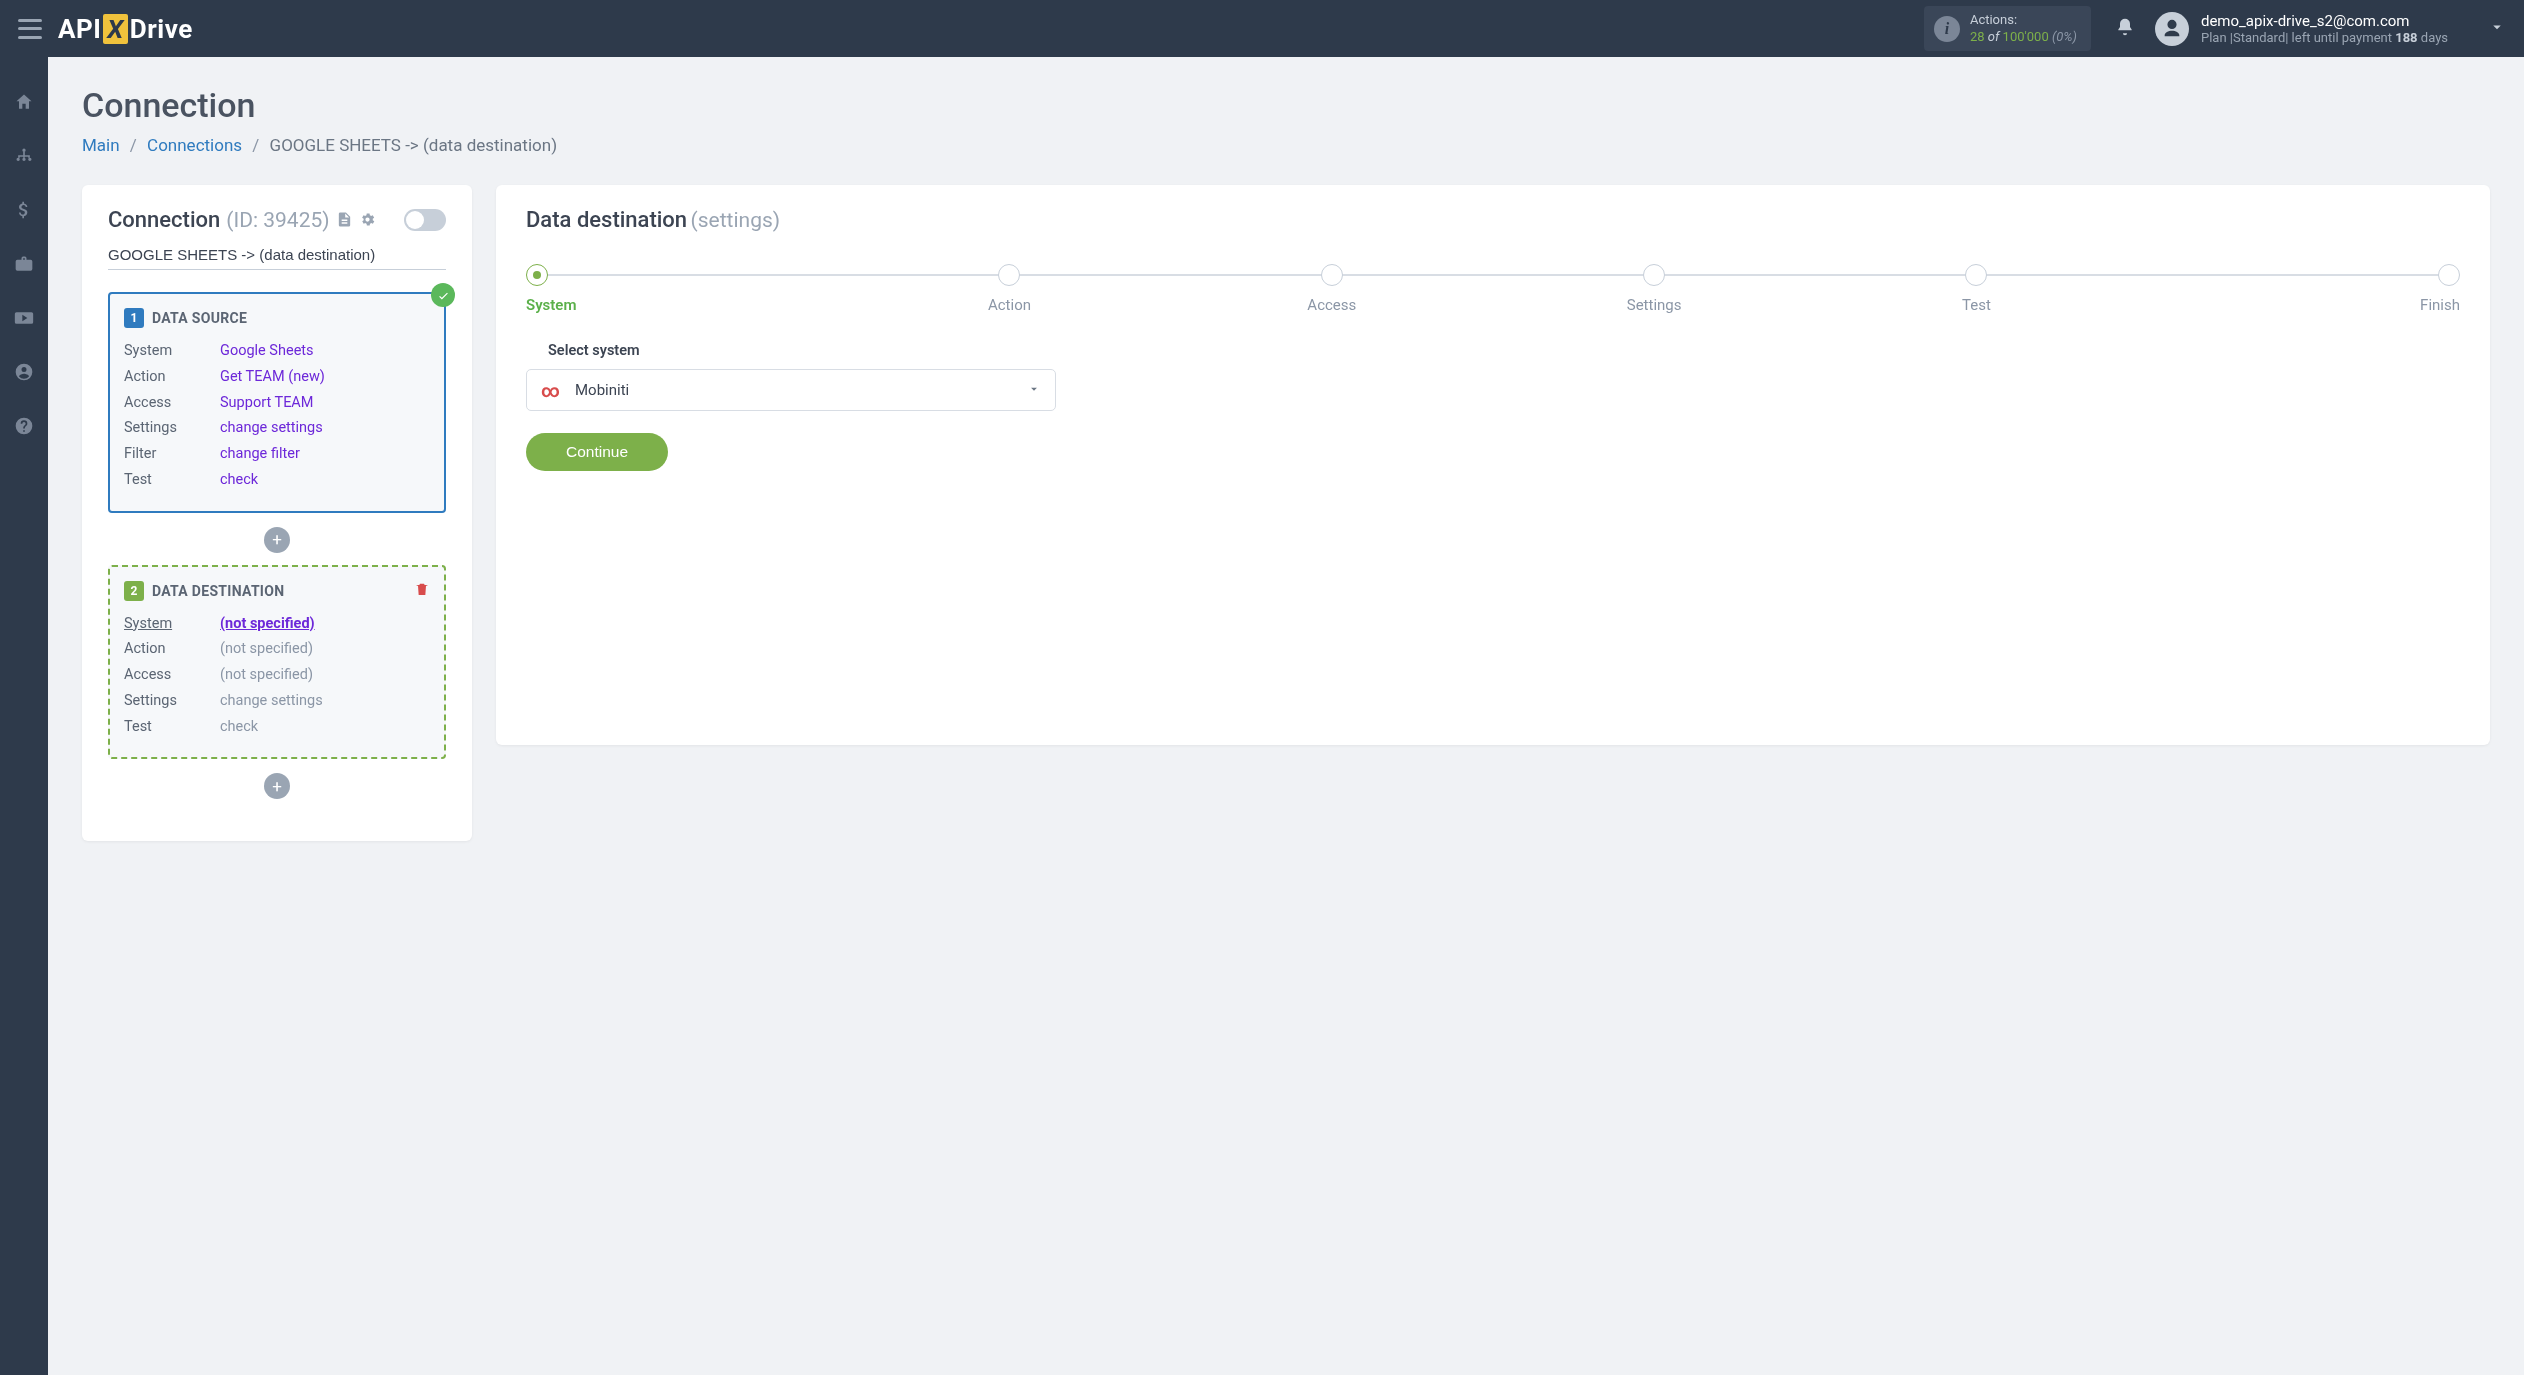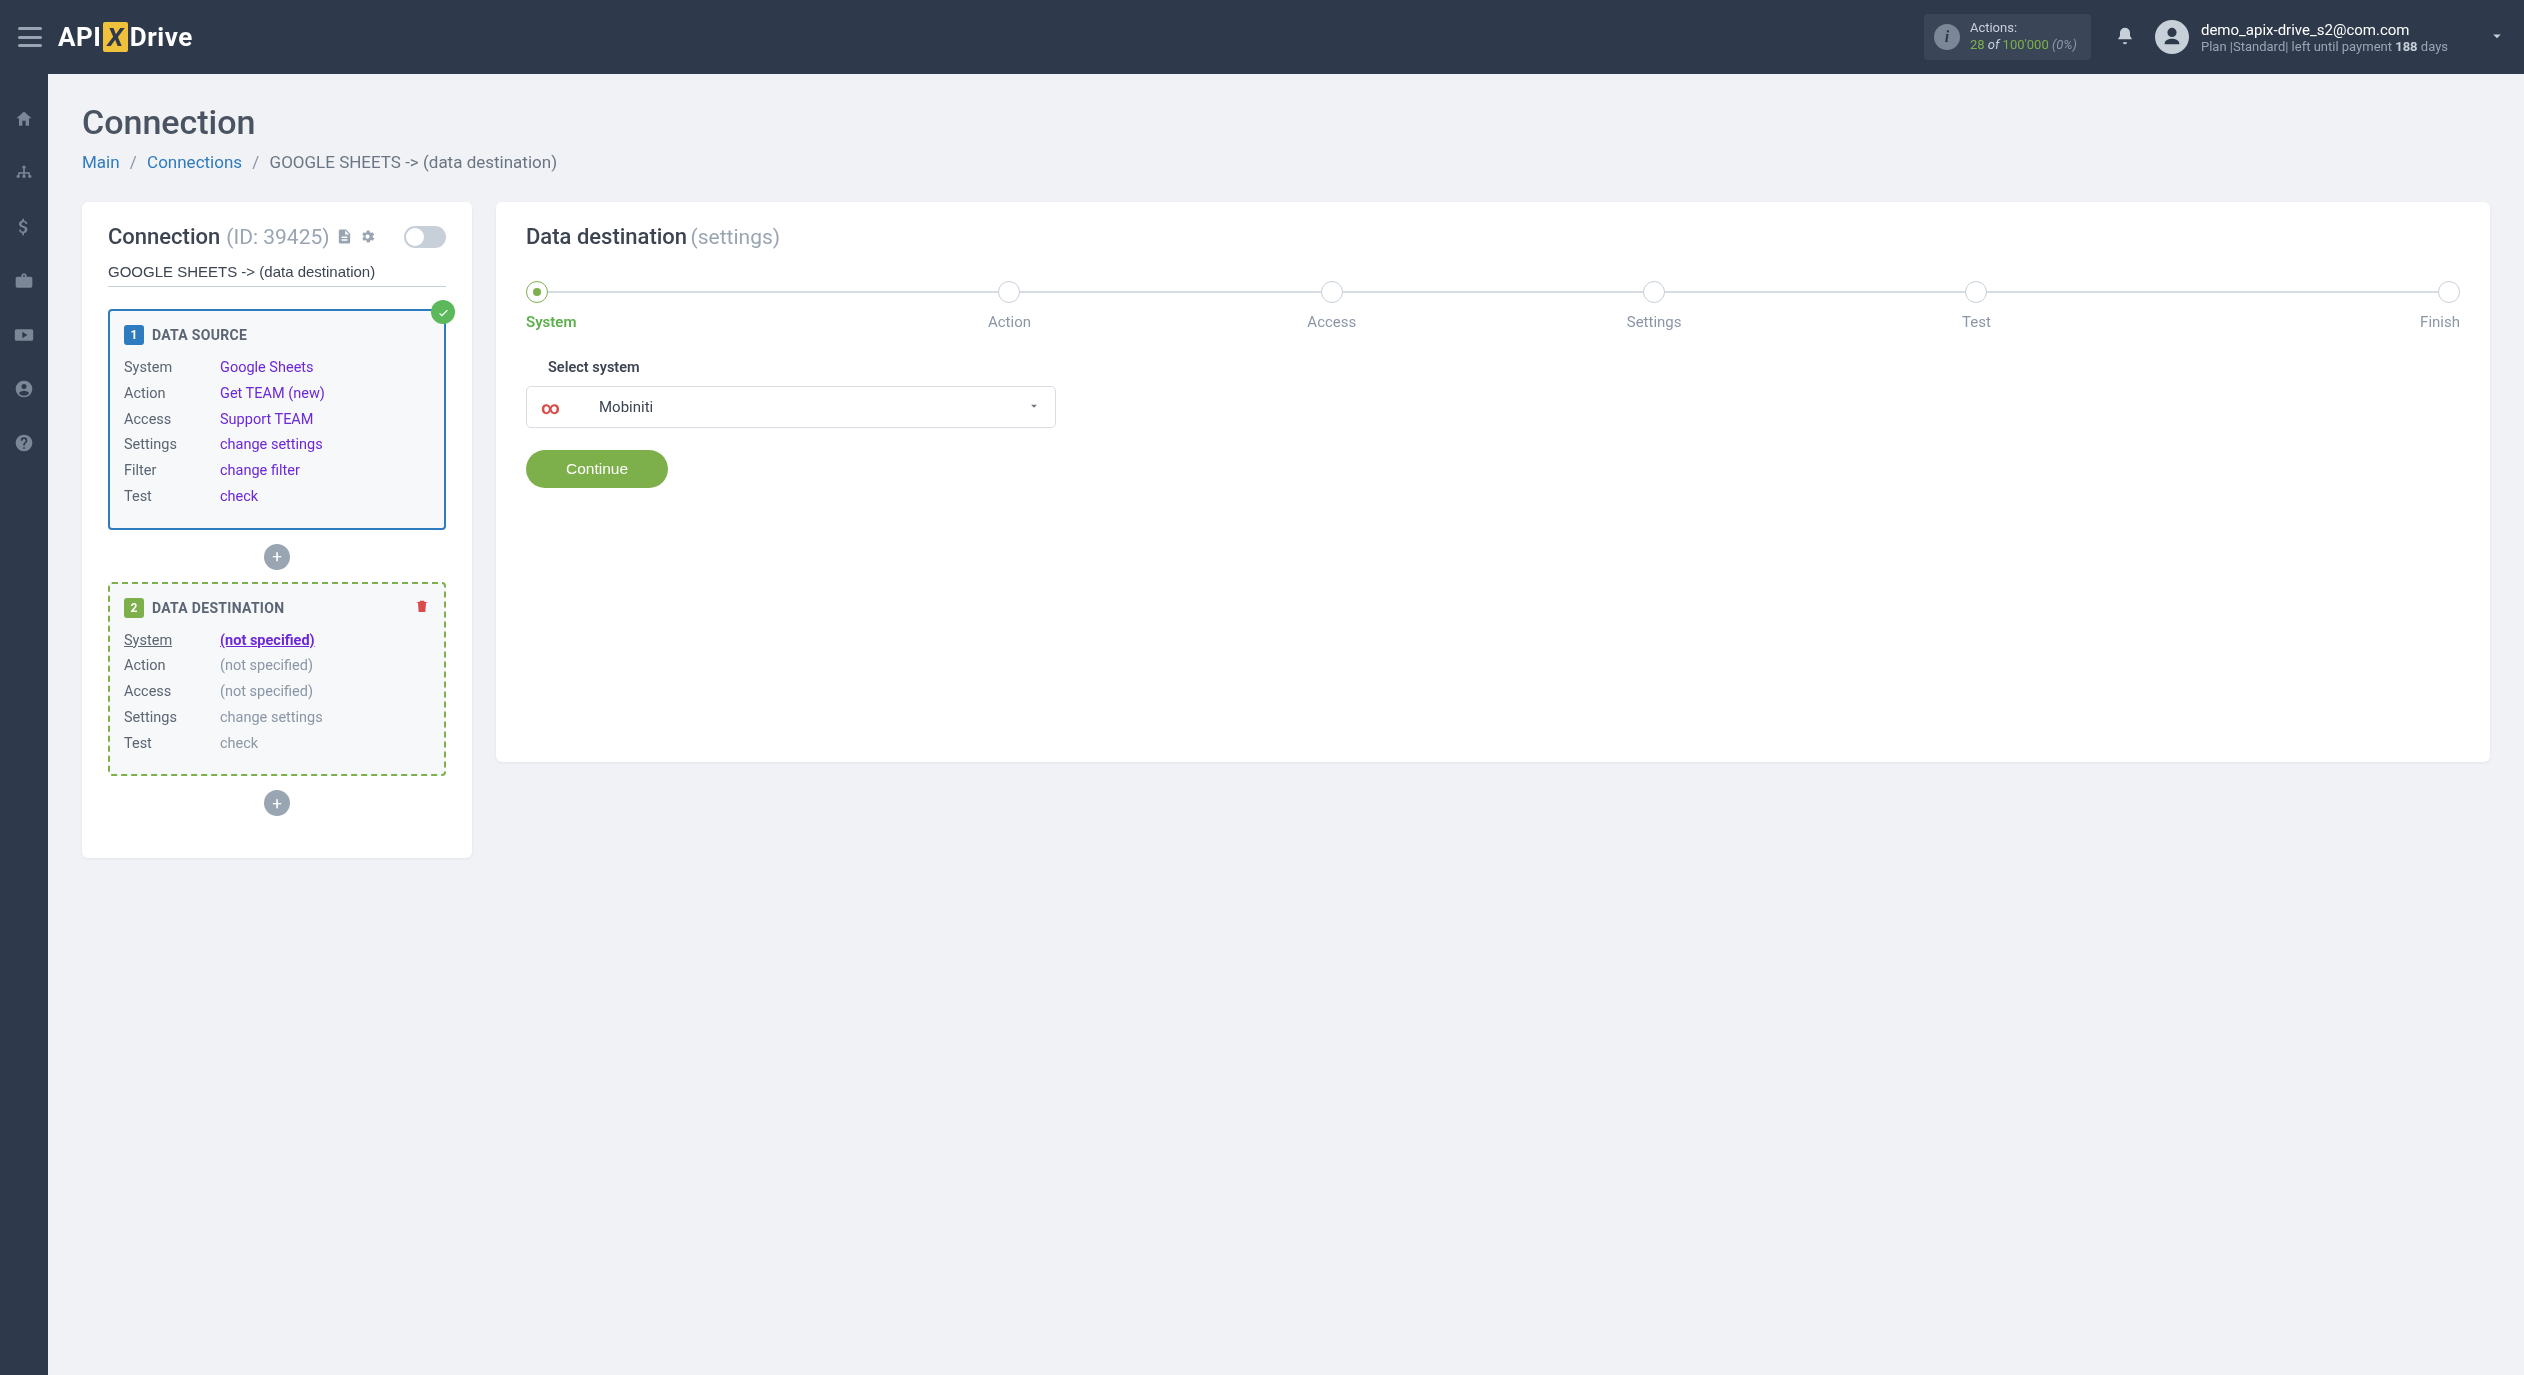--- a/index.html
+++ b/index.html
@@ -6,7 +6,7 @@
 body { font-family: -apple-system, BlinkMacSystemFont, "Segoe UI", Roboto, "Helvetica Neue", Arial, sans-serif; background: #f0f2f5; color: #333; font-size: 14px; }
 
 
-.header { background: #2e3a4b; height: 74px; display: flex; align-items: center; padding: 0 18px; color: #fff; }
+.header { background: #2e3a4b; height: 57px; display: flex; align-items: center; padding: 0 18px; color: #fff; }
 .hamburger { width: 24px; height: 20px; cursor: pointer; display:flex; flex-direction:column; justify-content:space-between; margin-right:16px;}
 .hamburger span { display:block; height:3px; background:#9aa5b3; border-radius:2px;}
 .logo { font-size: 26px; font-weight: 700; letter-spacing: 0.5px; display:flex; align-items:center; }

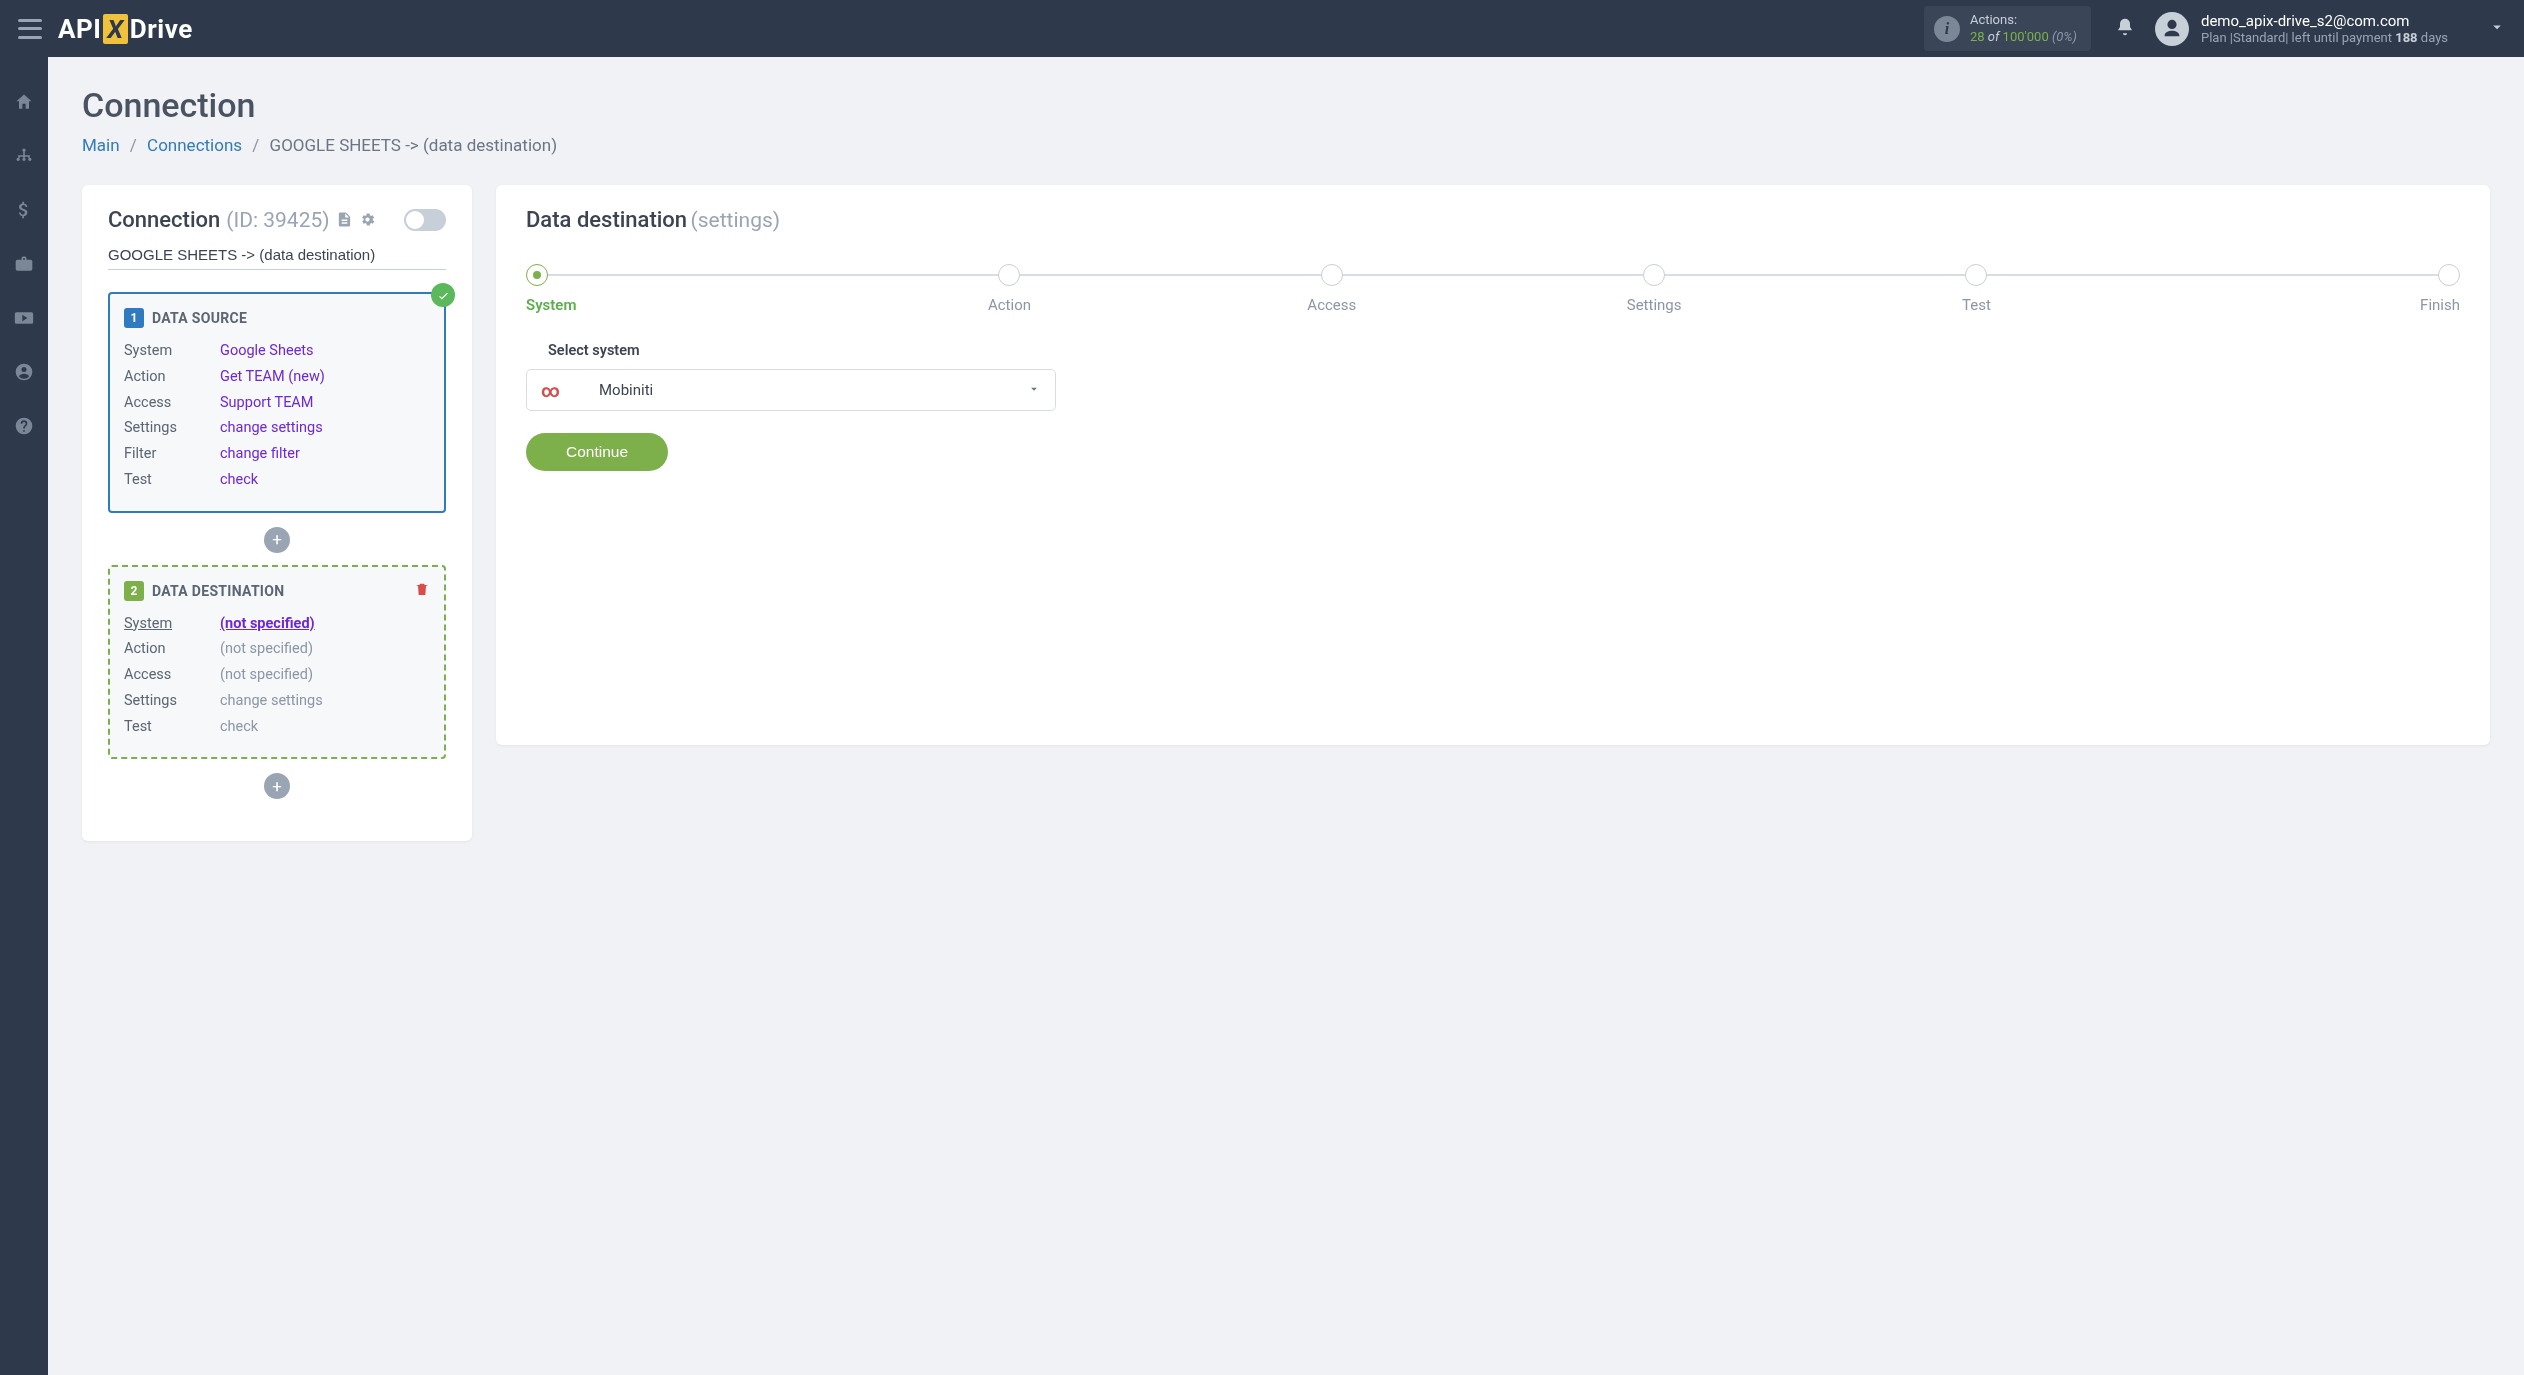--- a/index.html
+++ b/index.html
@@ -96,7 +96,7 @@
 .form-label { font-size:14.5px; color:#3c4452; font-weight:600; margin-bottom:10px; display:block;margin-left:22px; }
 .select-box { width:530px; max-width:100%; border:1px solid #d8dde4; border-radius:5px; height:42px; display:flex; align-items:center; padding:0 14px; cursor:pointer; background:#fff; }
 .select-box .opt-icon { width:22px; height:18px; margin-right:12px; display:flex; align-items:center; }
-.select-box .opt-text { flex:1; font-size:15px; color:#3c4452;margin-left:24px; }
+.select-box .opt-text { flex:1; font-size:15px; color:#3c4452; }
 .select-box .caret svg{ width:14px; height:14px; fill:#6b7684; }
 .btn-continue { margin-top:22px; background:#7db04a; color:#fff; border:none; border-radius:22px; padding:10px 40px; font-size:15.5px; cursor:pointer; }
 

